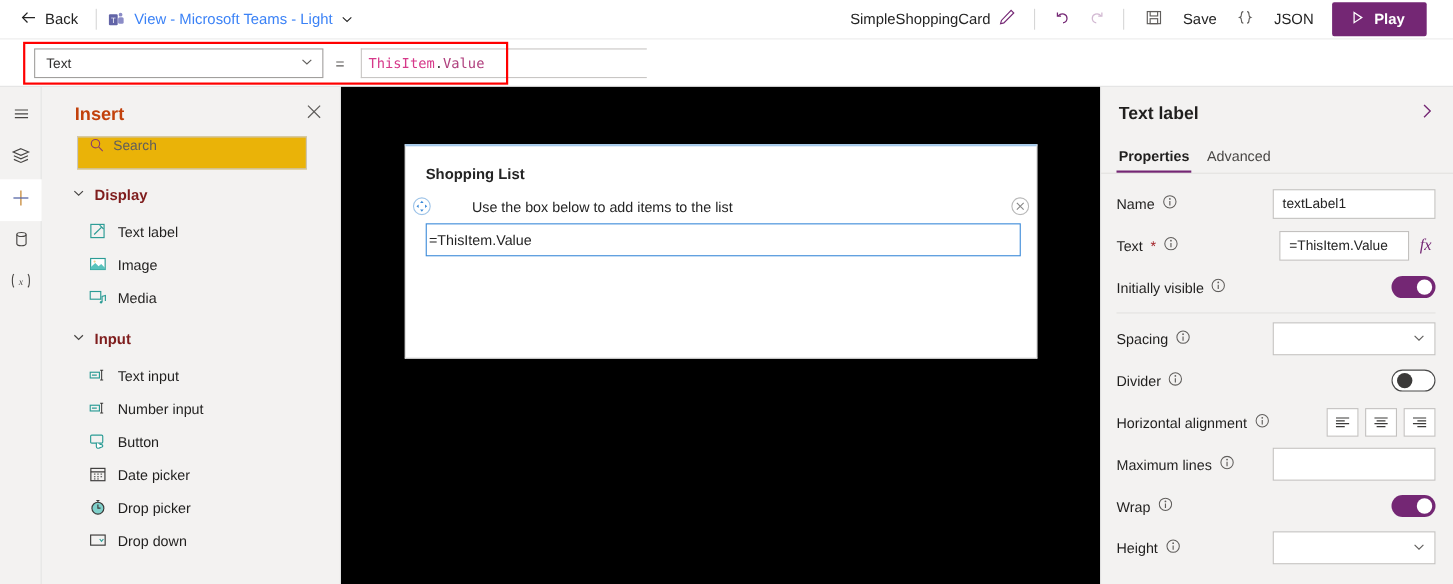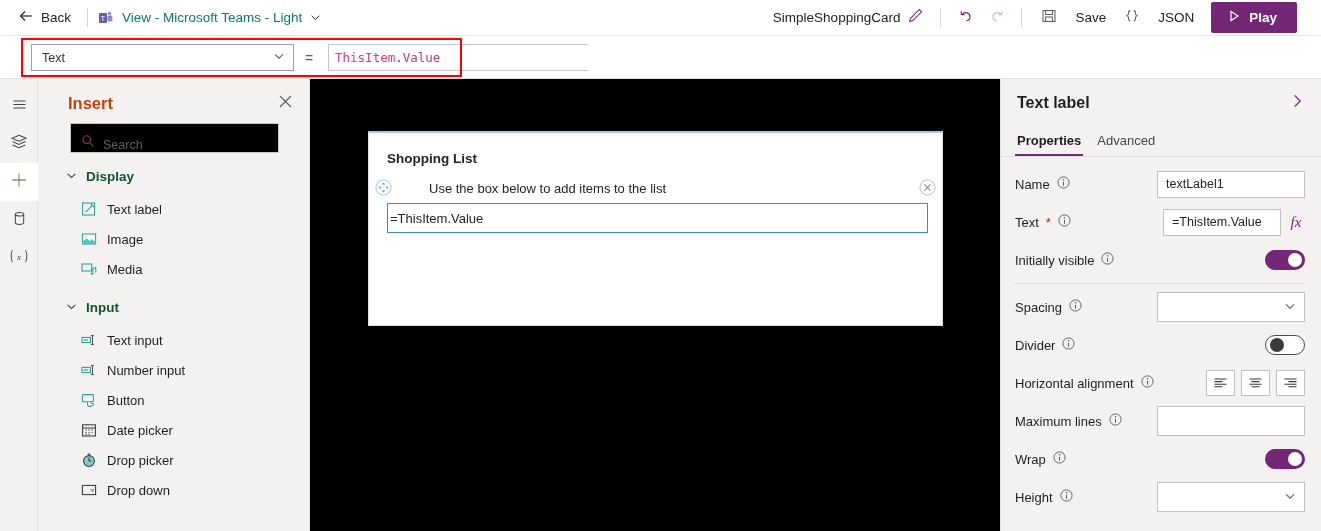--- a/index.html
+++ b/index.html
@@ -30,7 +30,7 @@
   .tb-sep { width: 1px; height: 19px; background: #d6d6d6; margin: 0 10px; }
   .tb-app {
     display: flex; align-items: center; gap: 8px;
-    font-size: 13.5px; color: #0f766e; cursor: pointer; justify-content: flex-end;
+    font-size: 13.5px; color: #3b82f6; cursor: pointer; justify-content: flex-end;
   }
   .teams-ico { width: 16px; height: 16px; display:block; }
   .chev-sm { display:block; }

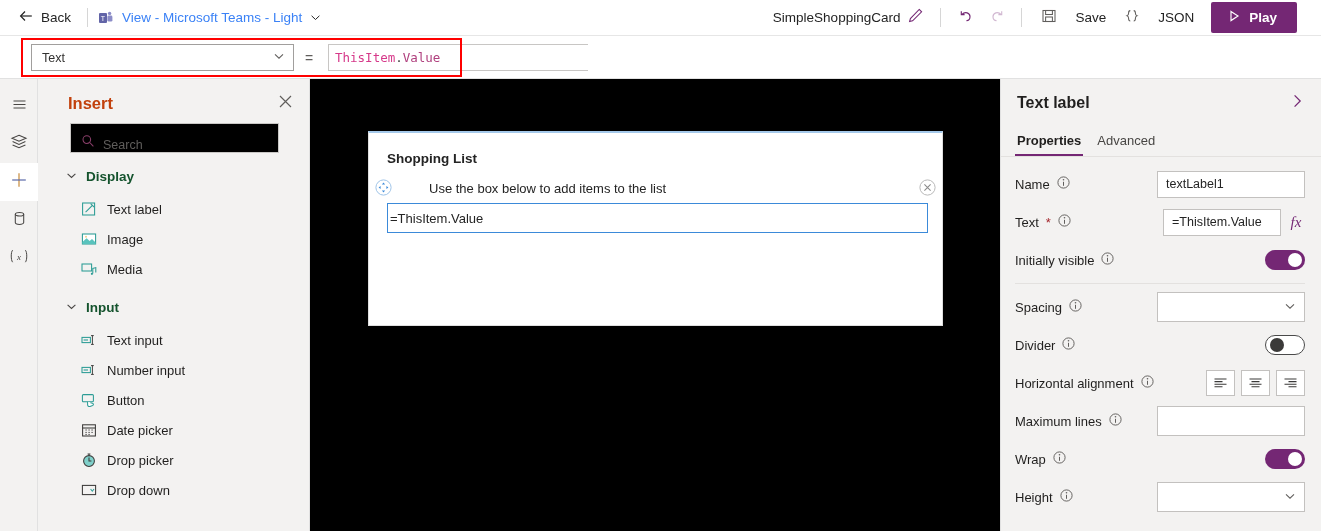--- a/index.html
+++ b/index.html
@@ -120,8 +120,8 @@
   .insert-close { margin-left: auto; cursor: pointer; color: #605e5c; }
   .search-wrap { padding: 0 30px 0 32px; }
   .search-box {
-    height: 30px; background: #000000; border: 1px solid #c9c7c5;
-    display: flex; align-items: flex-end; gap: 8px; padding: 0 10px;
+    height: 30px; background: #eab308; border: 1px solid #c9c7c5;
+    display: flex; align-items: flex-start; gap: 8px; padding: 0 10px;
     cursor: text;
   }
   .search-box .ph { font-size: 12.5px; color: #605e5c; }

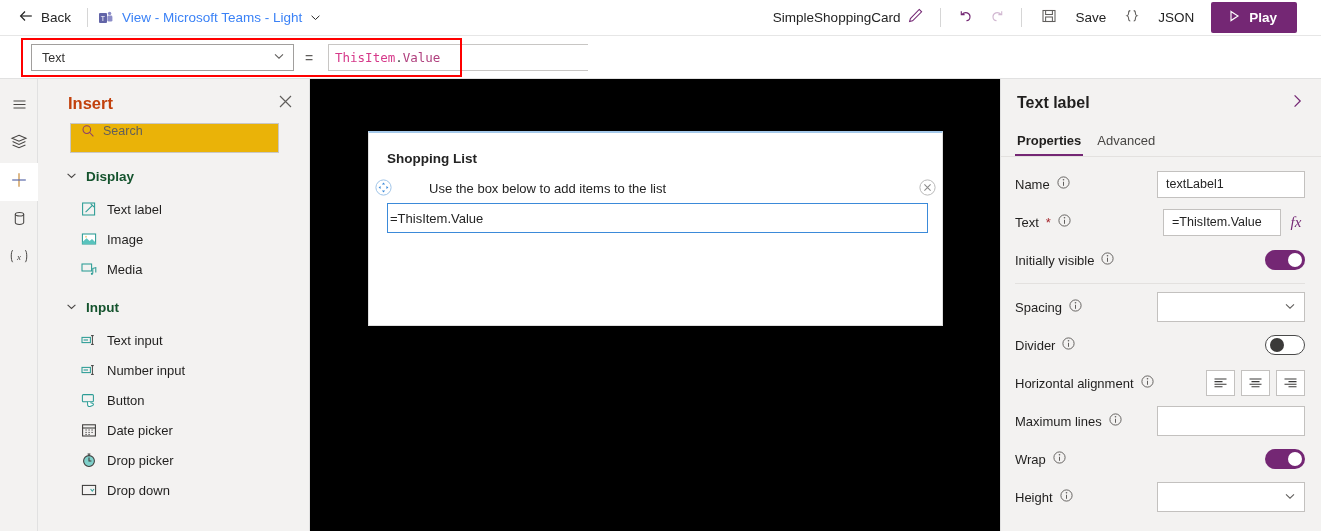--- a/index.html
+++ b/index.html
@@ -129,7 +129,7 @@
     display: flex; align-items: center; gap: 9px;
     padding: 14px 0 9px 28px; cursor: pointer;
   }
-  .group-head .gname { font-size: 13.5px; font-weight: bold; color: #14532d; }
+  .group-head .gname { font-size: 13.5px; font-weight: bold; color: #7f1d1d; }
   .ins-item {
     display: flex; align-items: center; gap: 10px;
     padding: 7px 0 7px 43px; cursor: pointer;

